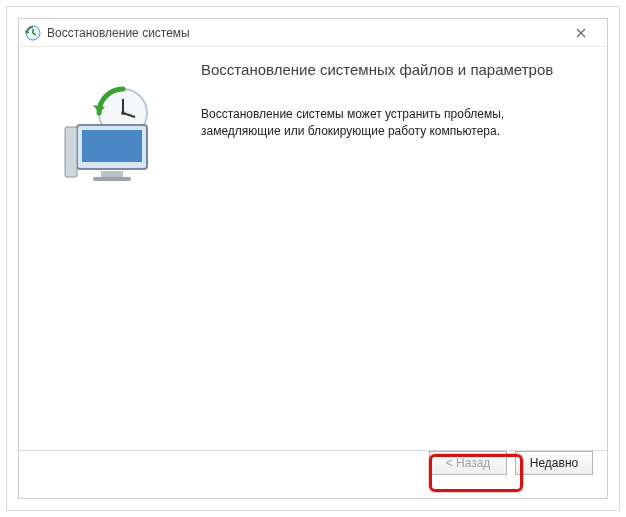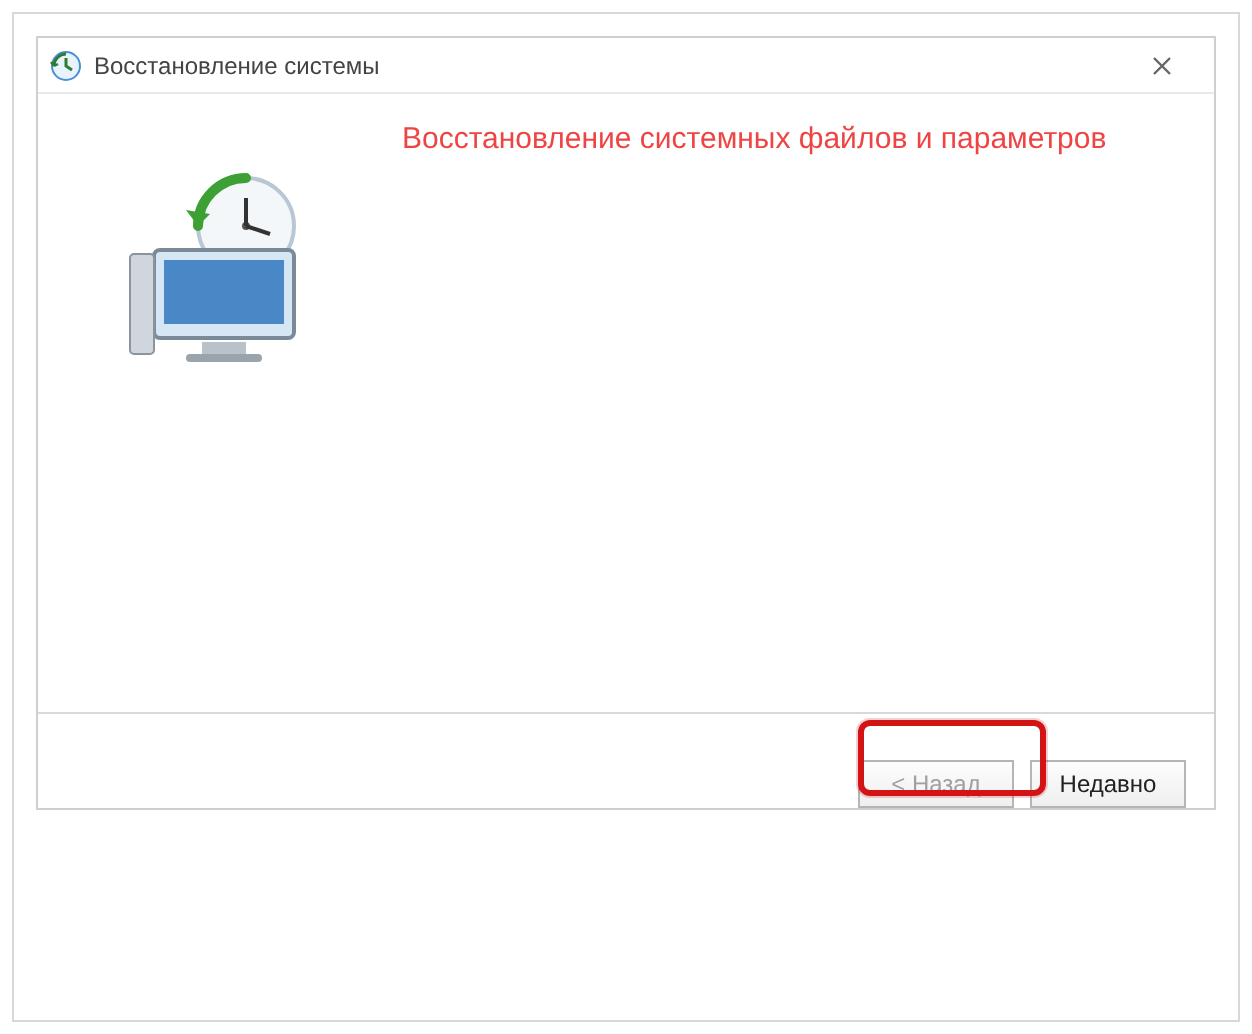--- a/index.html
+++ b/index.html
@@ -21,7 +21,7 @@
     .window {
       position: absolute;
       left: 18px; top: 18px;
-      width: 590px; height: 387px;
+      width: 590px; height: 481px;
       border: 1px solid #cfcfcf;
       background: #fff;
       display: flex;

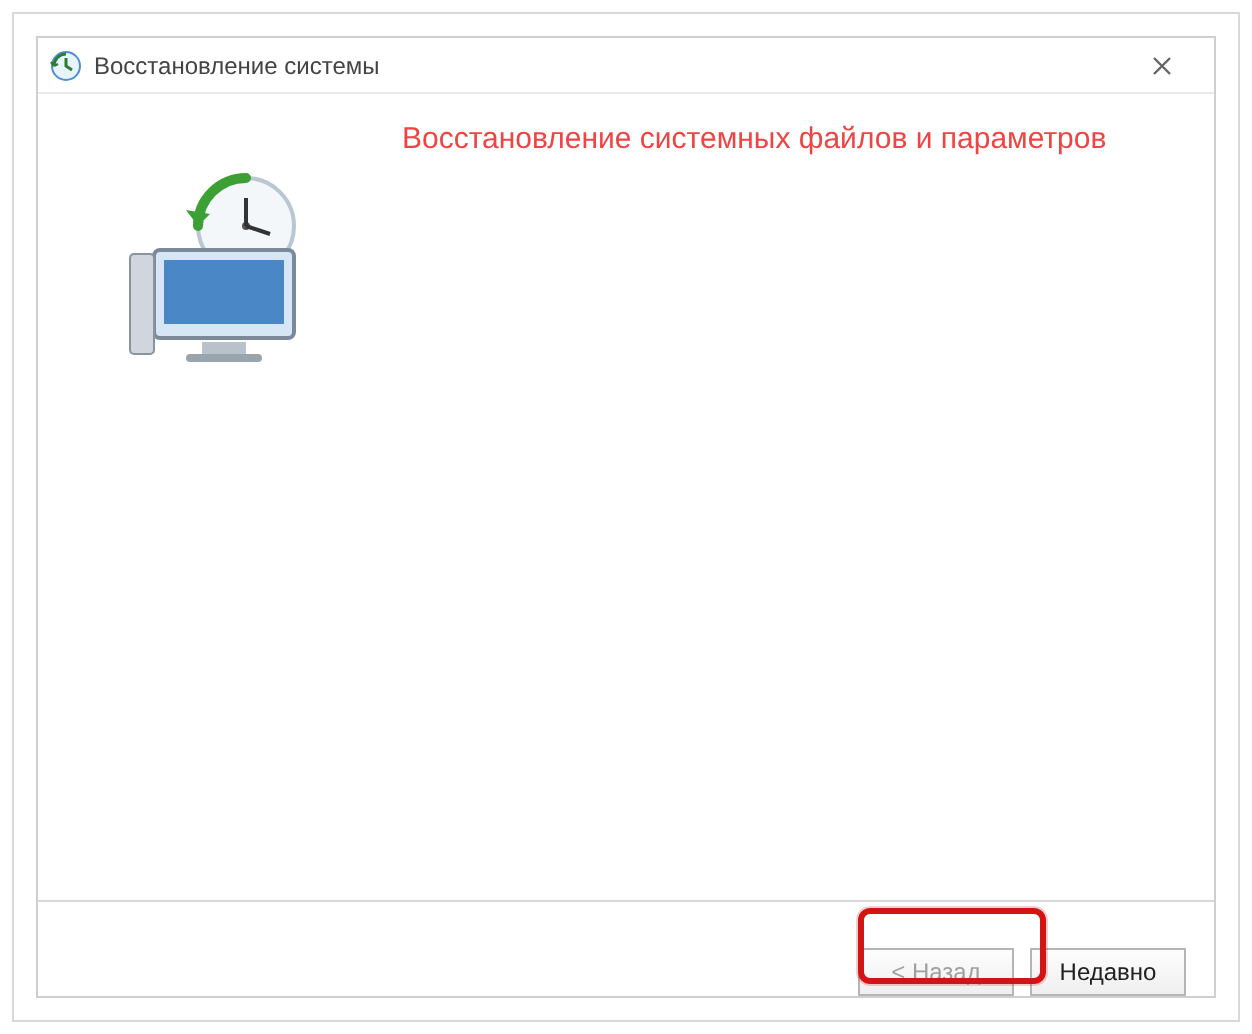--- a/index.html
+++ b/index.html
@@ -66,7 +66,7 @@
     }
     .heading {
       font-size: 15px;
-      color: #ef4444;
+      color: #404040;
       margin-bottom: 28px;
     }
     .para {

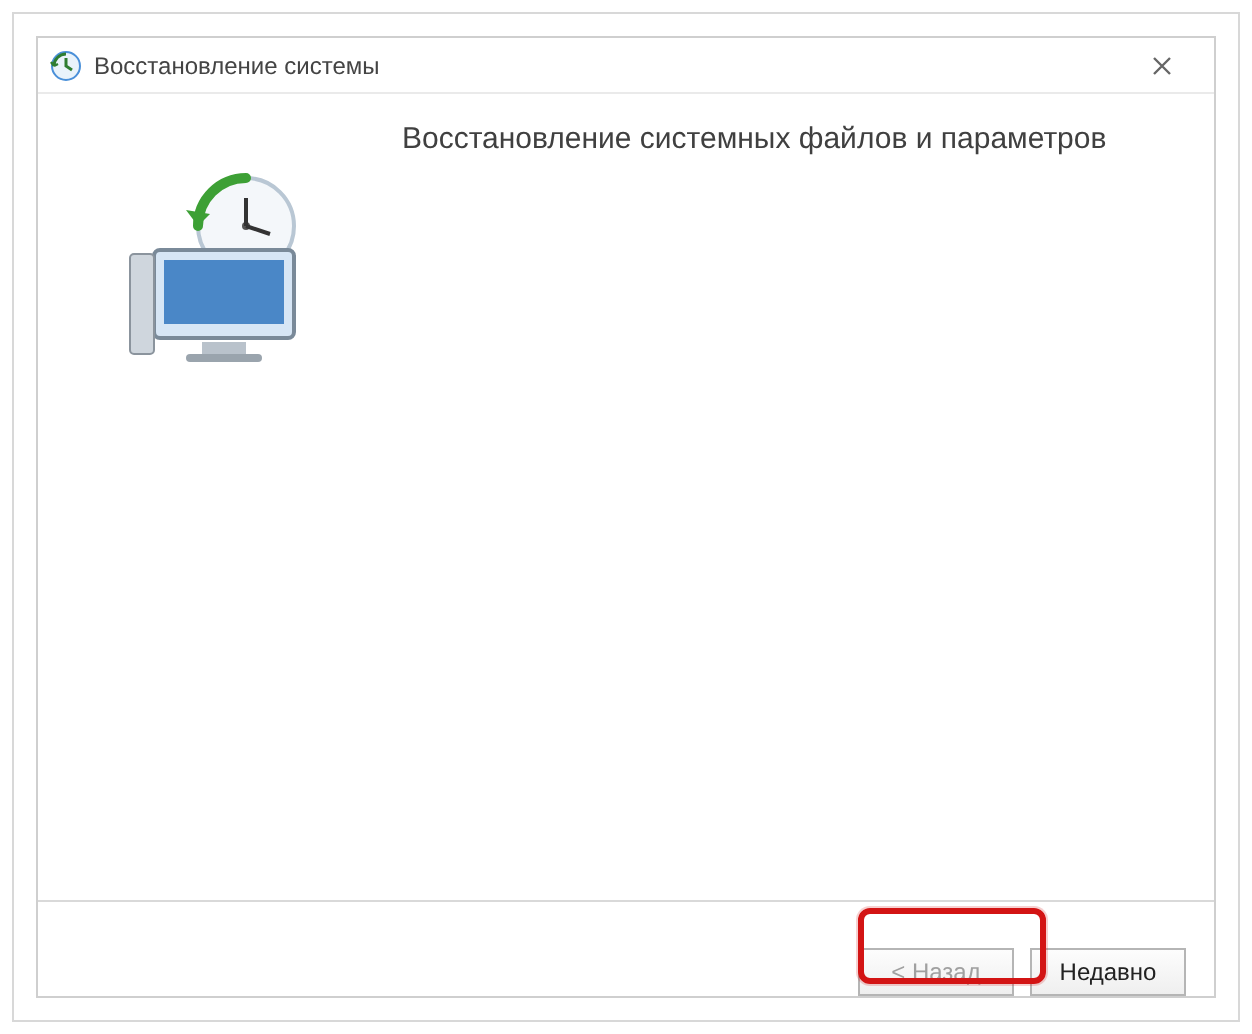--- a/index.html
+++ b/index.html
@@ -156,6 +156,7 @@
     </div>
     <div class="right-col">
       <div class="heading">Восстановление системных файлов и параметров</div>
+      <div class="para">Восстановление системы может устранить проблемы, замедляющие или блокирующие работу компьютера.</div>
     </div>
   </div>
 

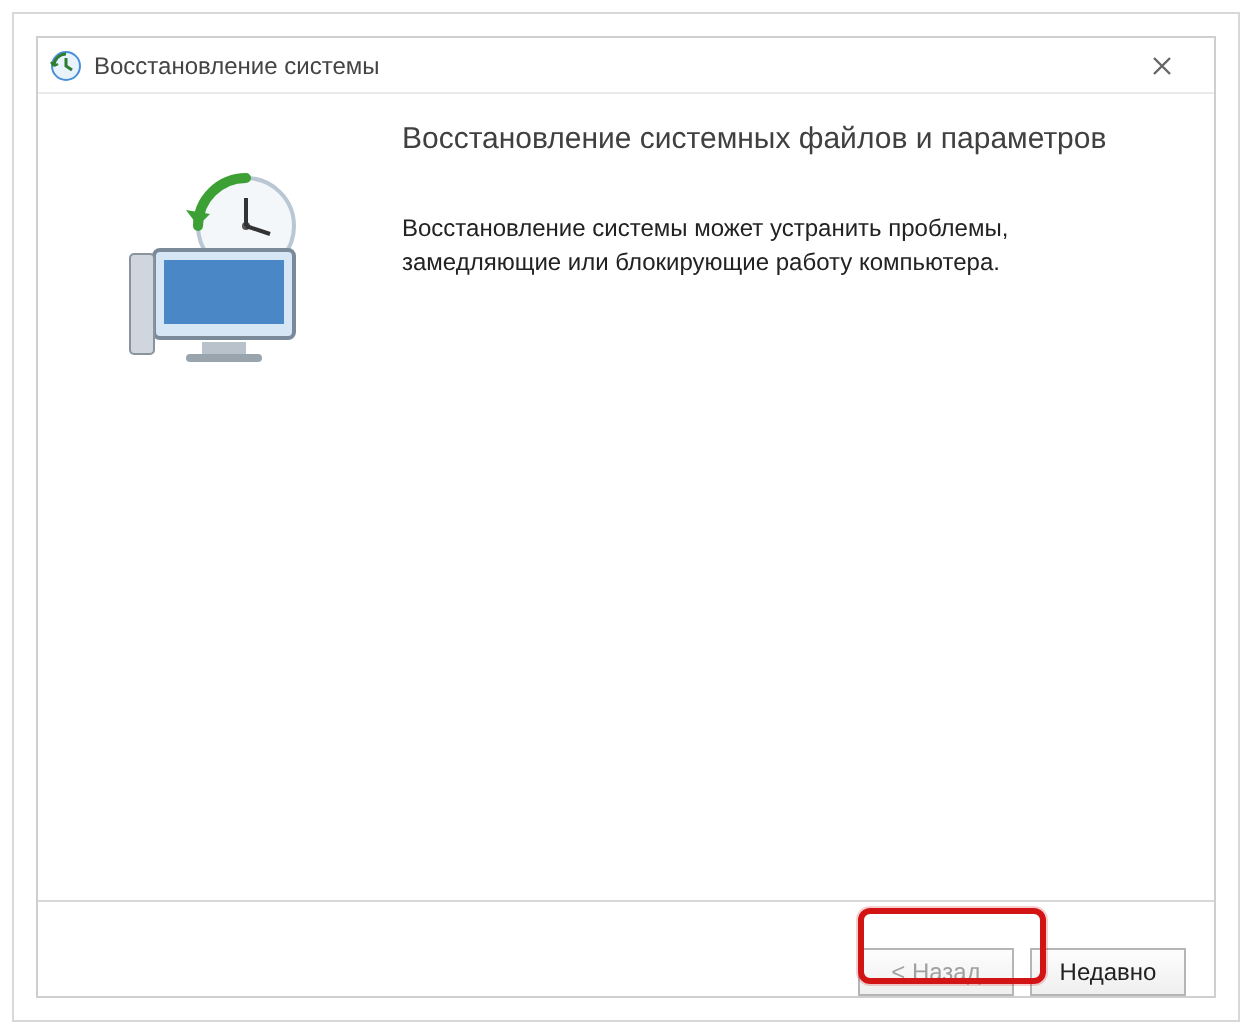--- a/index.html
+++ b/index.html
@@ -80,7 +80,7 @@
       height: 48px;
       border-top: 1px solid #d9d9d9;
       display: flex;
-      align-items: flex-end;
+      align-items: flex-start;
       justify-content: flex-end;
       padding: 0 14px;
       gap: 8px;

